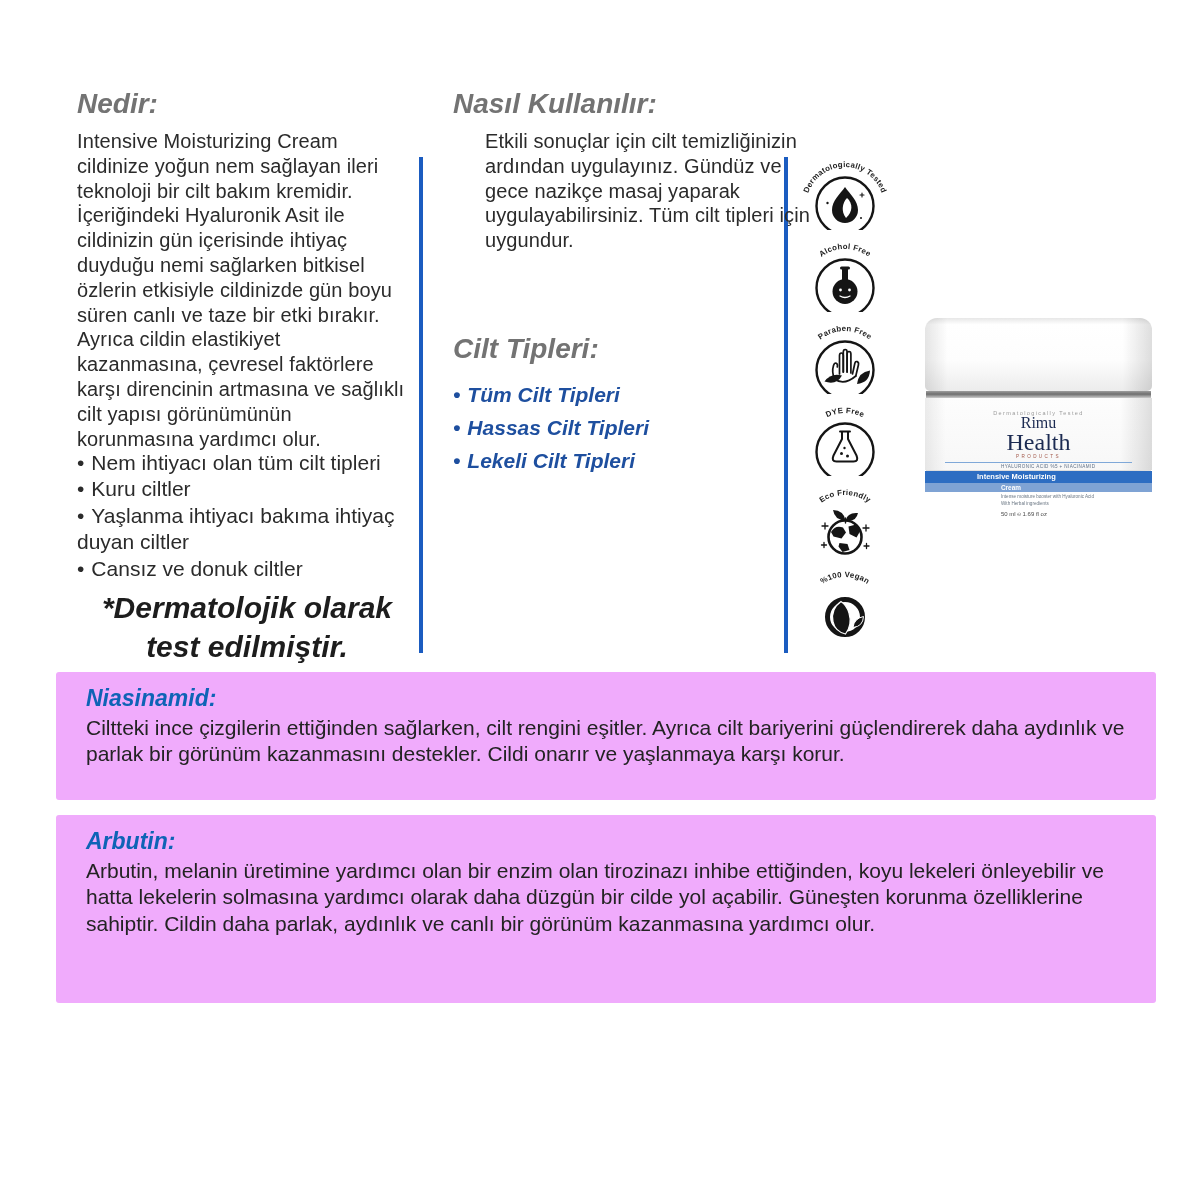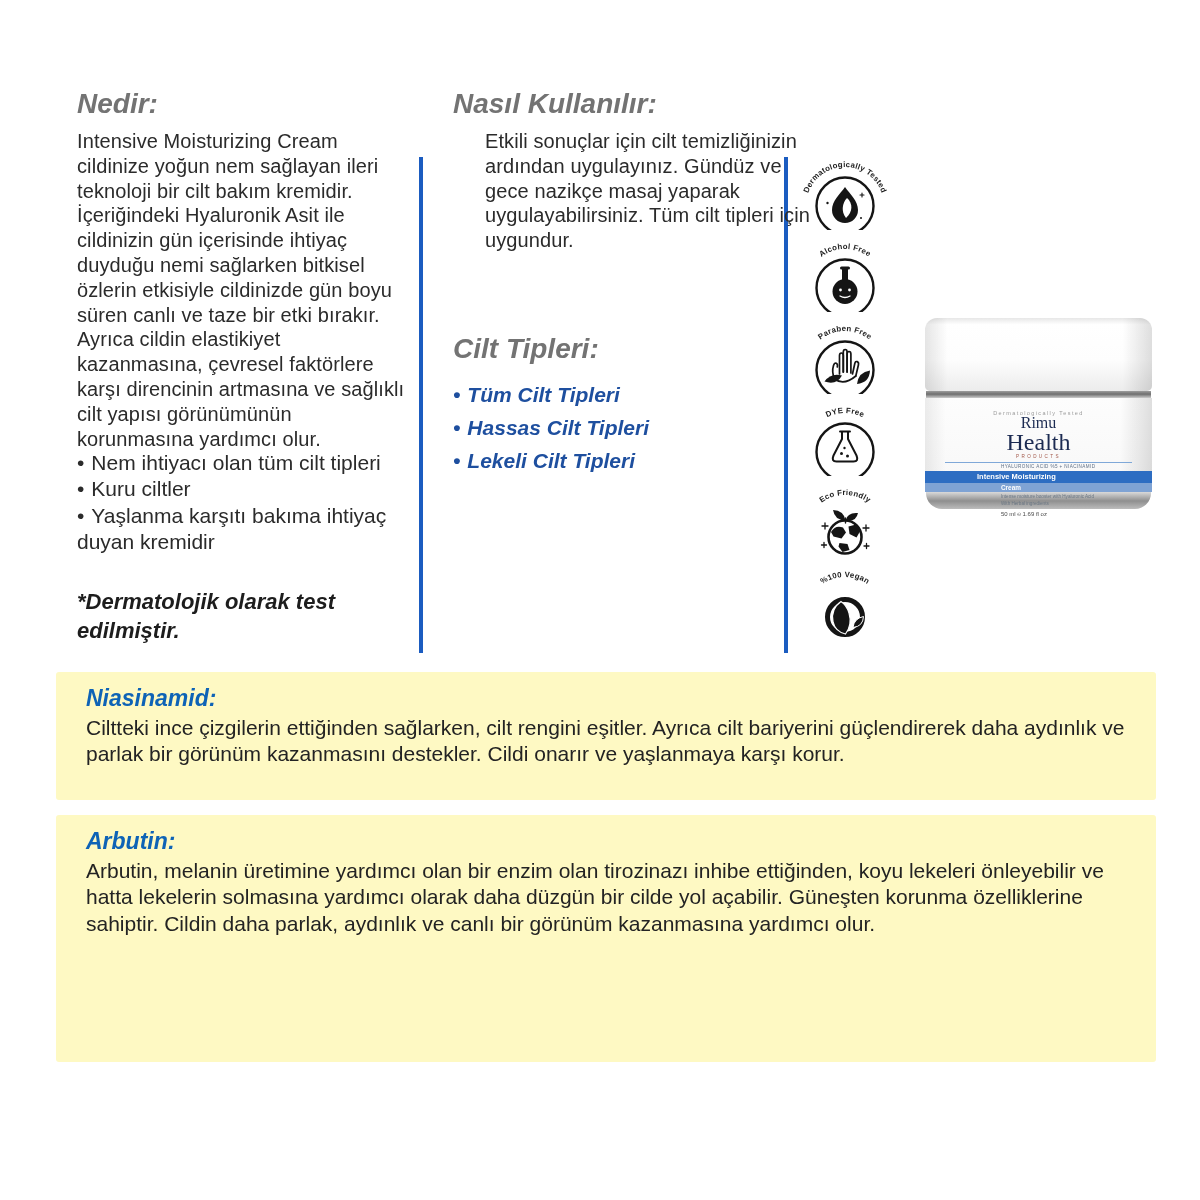--- a/index.html
+++ b/index.html
@@ -40,7 +40,7 @@
                linear-gradient(180deg,#e7e7e7 0,#ffffff 9%,#fdfdfd 58%,#ececec 100%);}
   .jar-rim{height:7px;margin:0 1px;
     background:linear-gradient(180deg,#9d9d9d,#6f6f6f 45%,#cccccc);}
-  .jar-body{position:relative;height:93px;padding-top:12px;box-sizing:border-box;
+  .jar-body{position:relative;height:72px;padding-top:12px;box-sizing:border-box;
     background:linear-gradient(90deg,rgba(0,0,0,.07),rgba(255,255,255,0) 9%,rgba(255,255,255,0) 86%,rgba(0,0,0,.12)),
                linear-gradient(180deg,#fdfdfd,#f7f7f7);}
   .jar-foot{height:18px;margin:0 1px;border-radius:0 0 16px 16px;

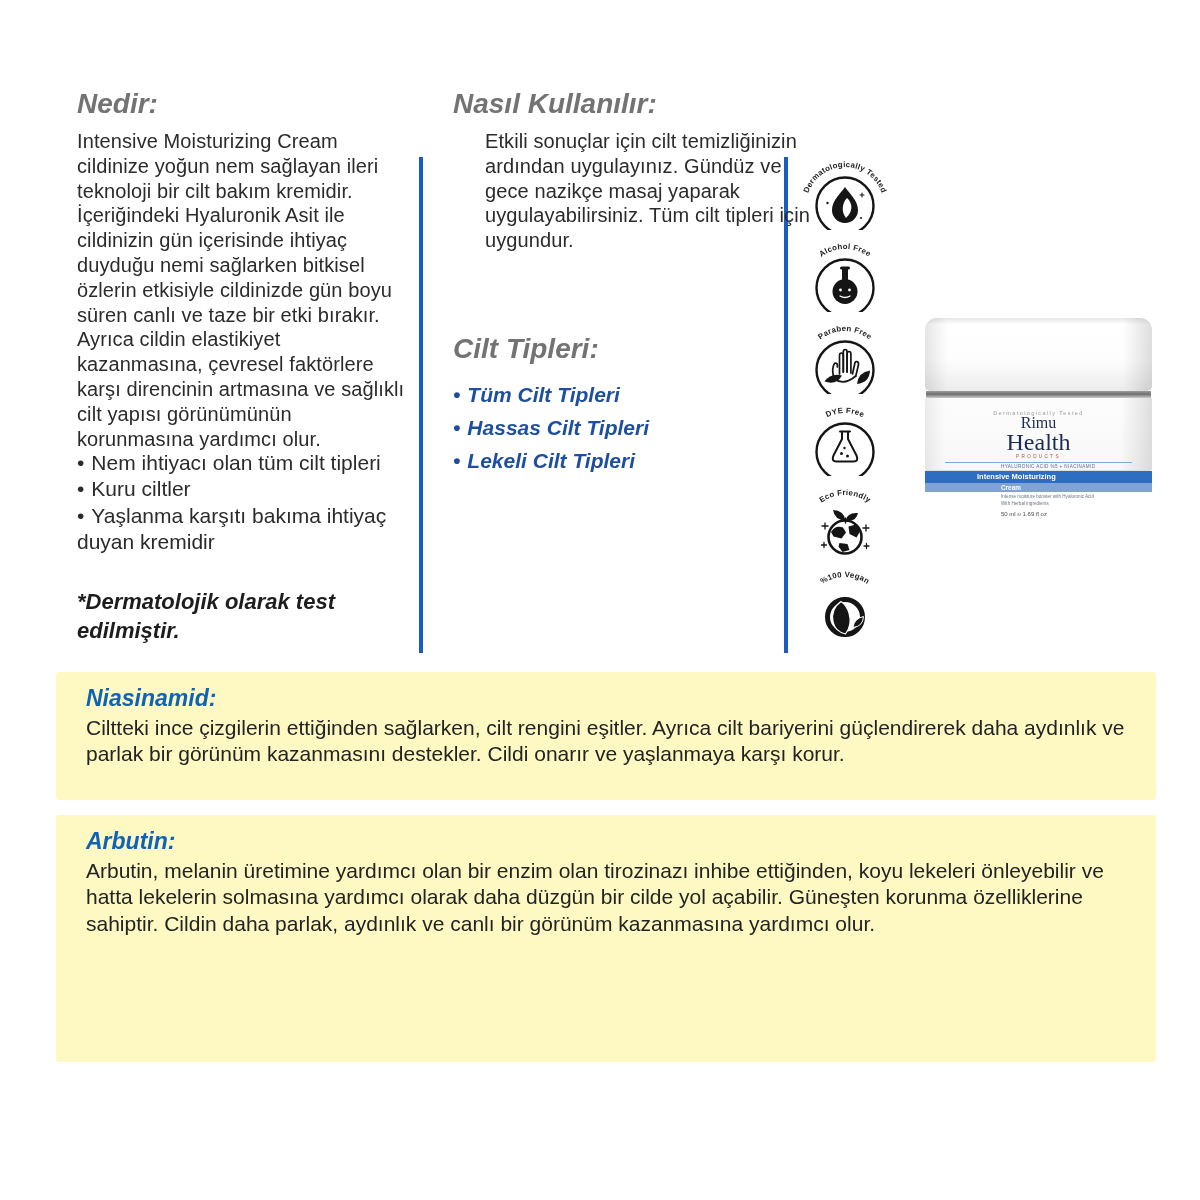--- a/index.html
+++ b/index.html
@@ -76,7 +76,7 @@
   <div class="bullet-list" style="left:77px;top:450px;width:336px;">
     <p><span class="dot">•</span><span>Nem ihtiyacı olan tüm cilt tipleri</span></p>
     <p><span class="dot">•</span><span>Kuru ciltler</span></p>
-    <p><span class="dot">•</span><span>Yaşlanma karşıtı bakıma ihtiyaç duyan kremidir</span></p>
+    <p><span class="dot">•</span><span>Yaşlanma ihtiyacı bakıma ihtiyaç duyan ciltler</span></p>
   </div>
   <p class="footnote" style="left:77px;top:588px;width:340px;">*Dermatolojik olarak test edilmiştir.</p>
 

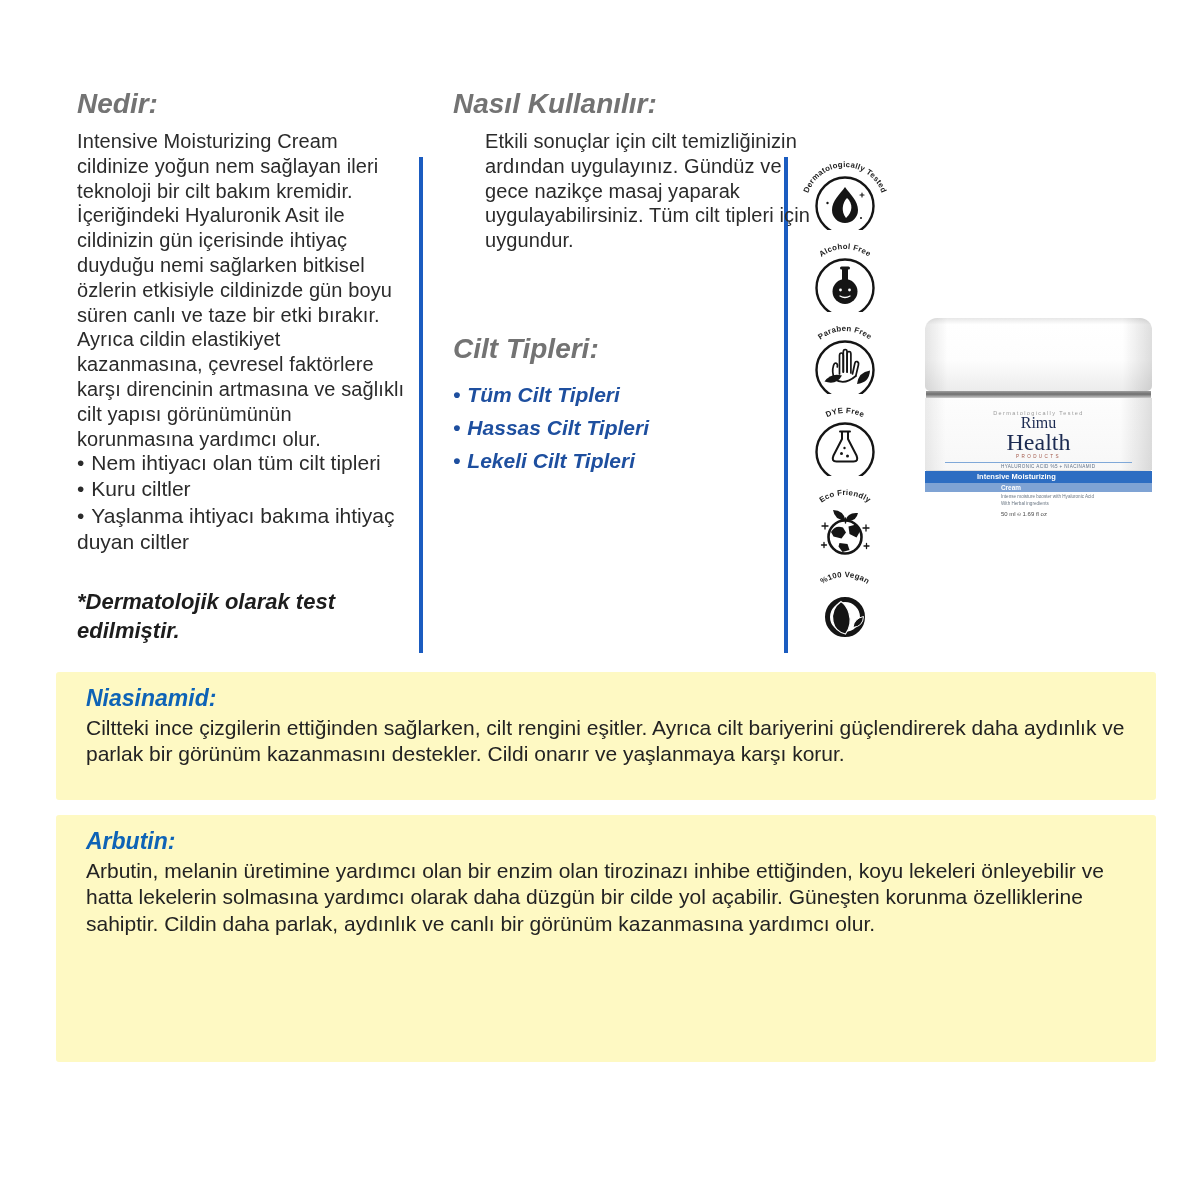--- a/index.html
+++ b/index.html
@@ -77,6 +77,7 @@
     <p><span class="dot">•</span><span>Nem ihtiyacı olan tüm cilt tipleri</span></p>
     <p><span class="dot">•</span><span>Kuru ciltler</span></p>
     <p><span class="dot">•</span><span>Yaşlanma ihtiyacı bakıma ihtiyaç duyan ciltler</span></p>
+    <p><span class="dot">•</span><span>Cansız ve donuk ciltler</span></p>
   </div>
   <p class="footnote" style="left:77px;top:588px;width:340px;">*Dermatolojik olarak test edilmiştir.</p>
 

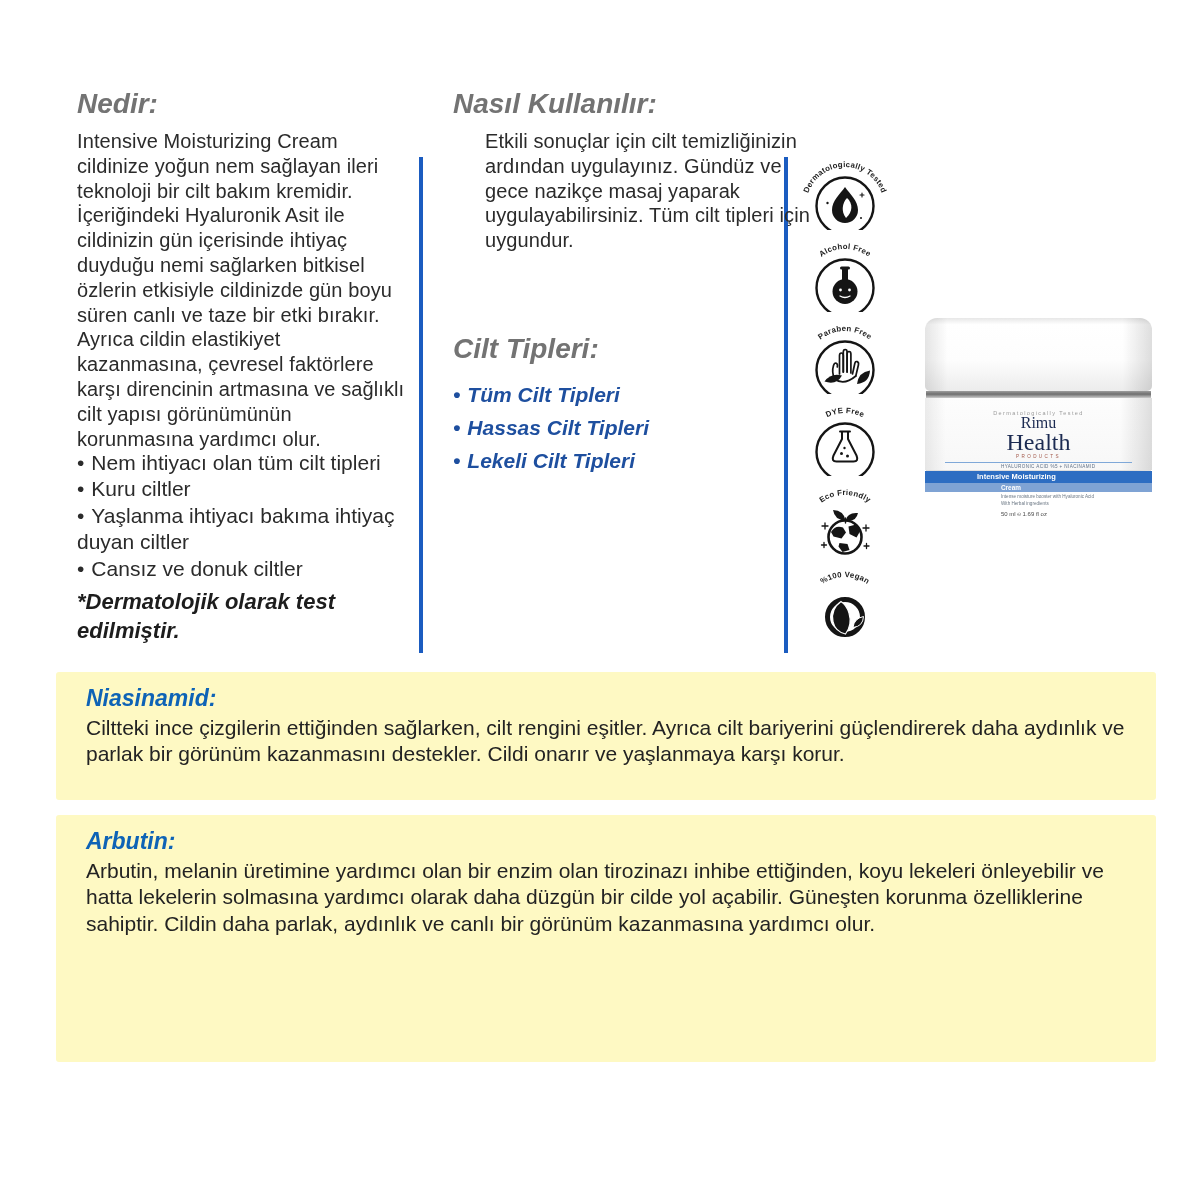--- a/index.html
+++ b/index.html
@@ -14,8 +14,8 @@
   .bullet-list{position:absolute;font-size:21px;line-height:1.26;color:#2b2b2b;}
   .bullet-list p{margin:0;}
   .dot{margin-right:7px;}
-  .footnote{position:absolute;margin:0;font-size:22px;font-weight:bold;
-            font-style:italic;color:#1d1d1d;line-height:1.3;}
+  .footnote{position:absolute;margin:0;font-size:30px;font-weight:bold;
+            font-style:italic;color:#1d1d1d;line-height:1.3;text-align:center;}
   
   .blue-bullets{position:absolute;font-size:21px;font-weight:bold;font-style:italic;
                 color:#1e4f9f;line-height:1.28;}

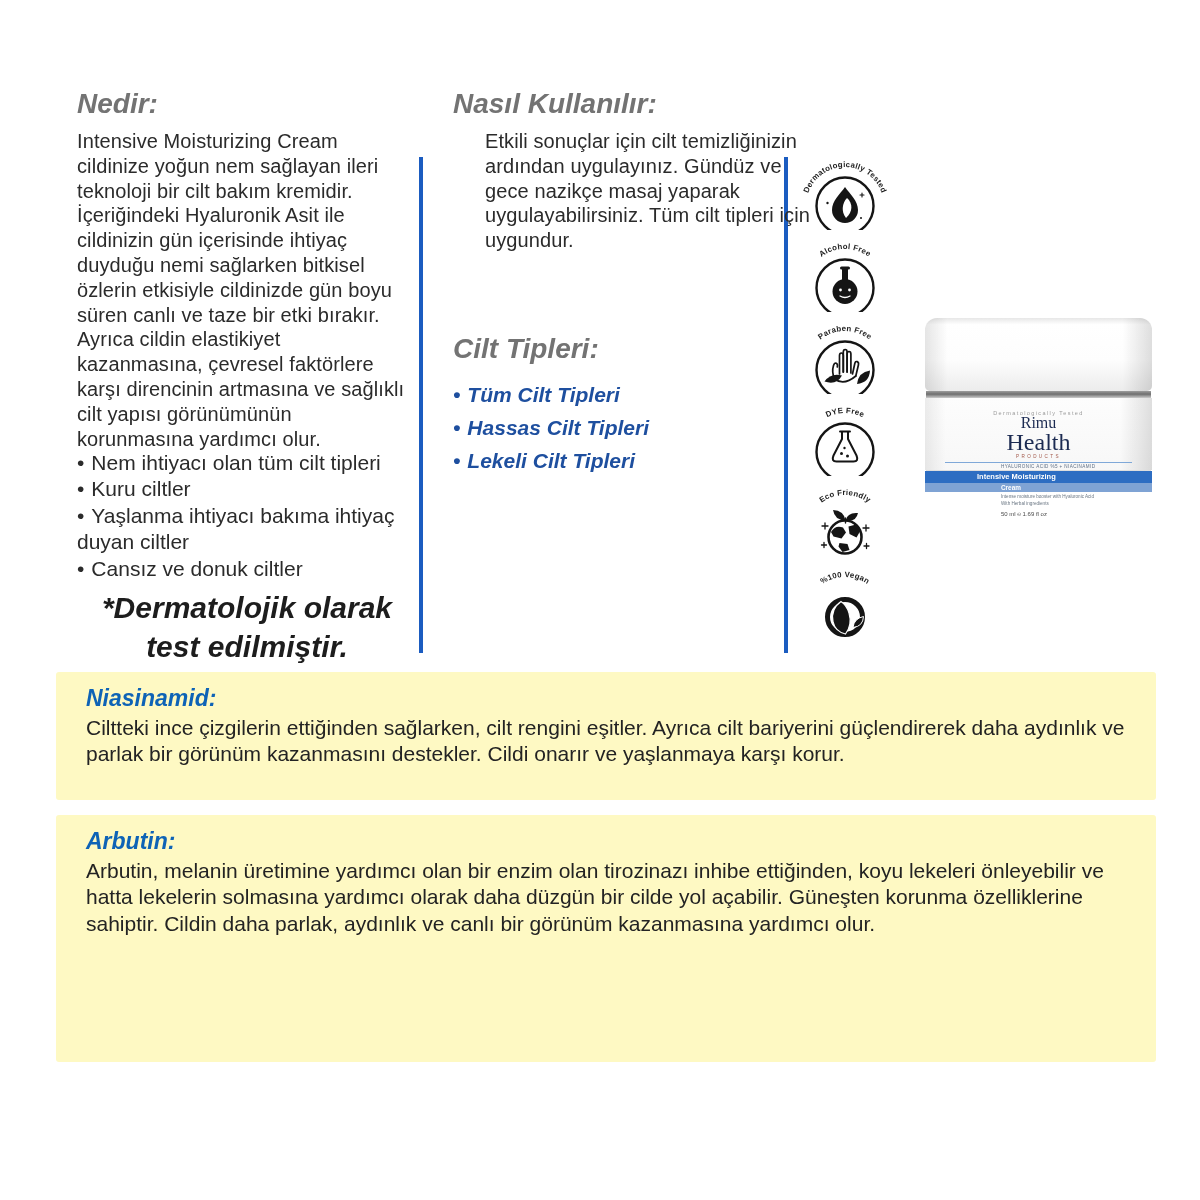--- a/index.html
+++ b/index.html
@@ -59,7 +59,7 @@
   .lbl-desc{font-size:4.6px;color:#6a7683;padding-left:76px;line-height:1.5;margin-top:2px;}
   .lbl-vol{font-size:6px;color:#4a4a4a;padding-left:76px;margin-top:3px;}
   
-  .panel{position:absolute;left:56px;width:1100px;background:#fef9c3;border-radius:3px;
+  .panel{position:absolute;left:56px;width:1100px;background:#f0abfc;border-radius:3px;
          padding:13px 30px;box-sizing:border-box;}
   .panel h3{margin:0 0 3px 0;font-size:23px;font-style:italic;font-weight:bold;color:#0e63b6;}
   .panel p{margin:0;font-size:21px;line-height:1.26;color:#232323;}

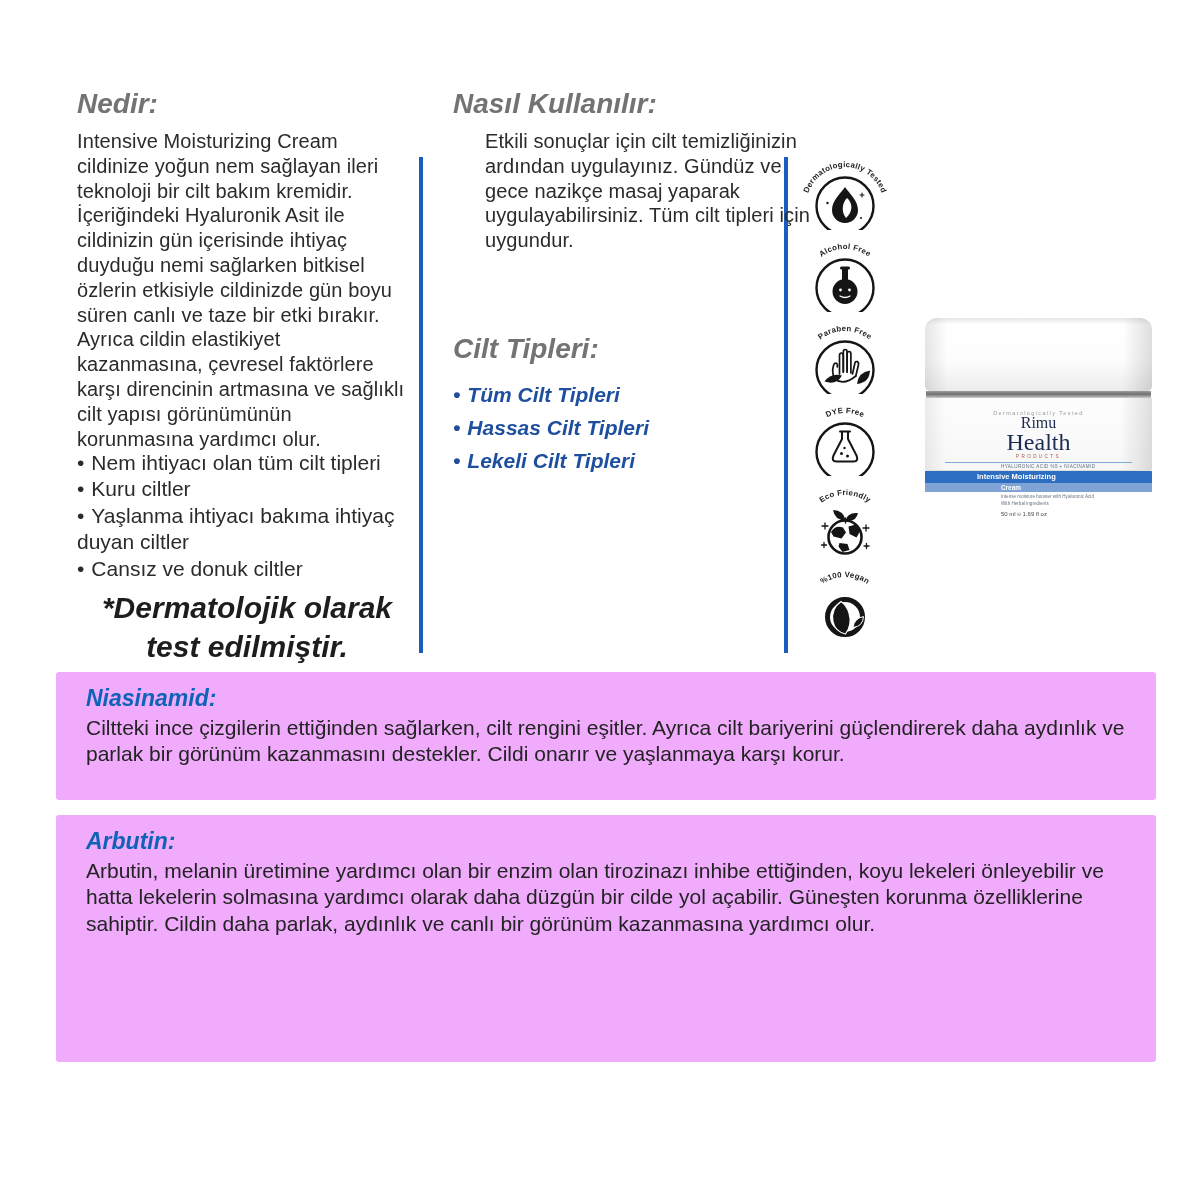--- a/index.html
+++ b/index.html
@@ -64,7 +64,7 @@
   .panel h3{margin:0 0 3px 0;font-size:23px;font-style:italic;font-weight:bold;color:#0e63b6;}
   .panel p{margin:0;font-size:21px;line-height:1.26;color:#232323;}
   .panel-1{top:672px;height:128px;}
-  .panel-2{top:815px;height:247px;}
+  .panel-2{top:815px;height:188px;}
 </style>
 </head>
 <body>

